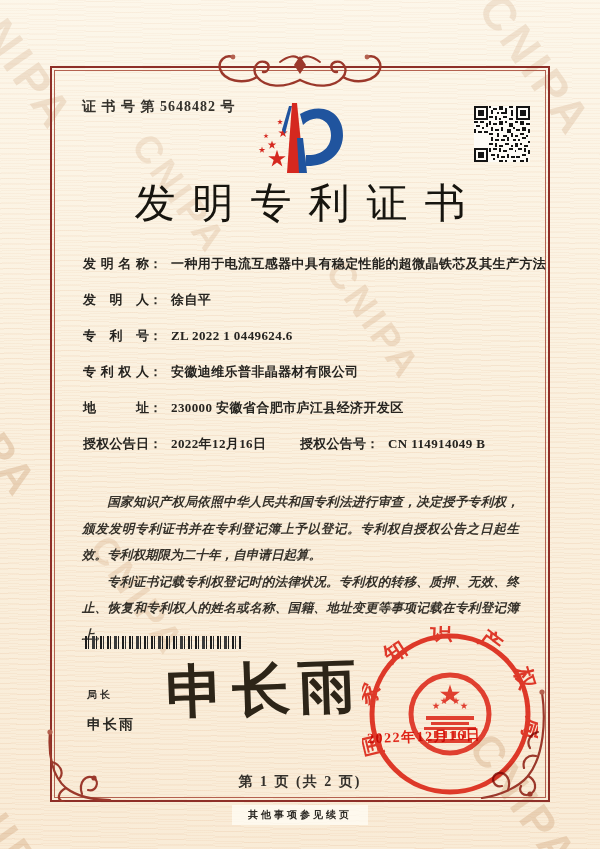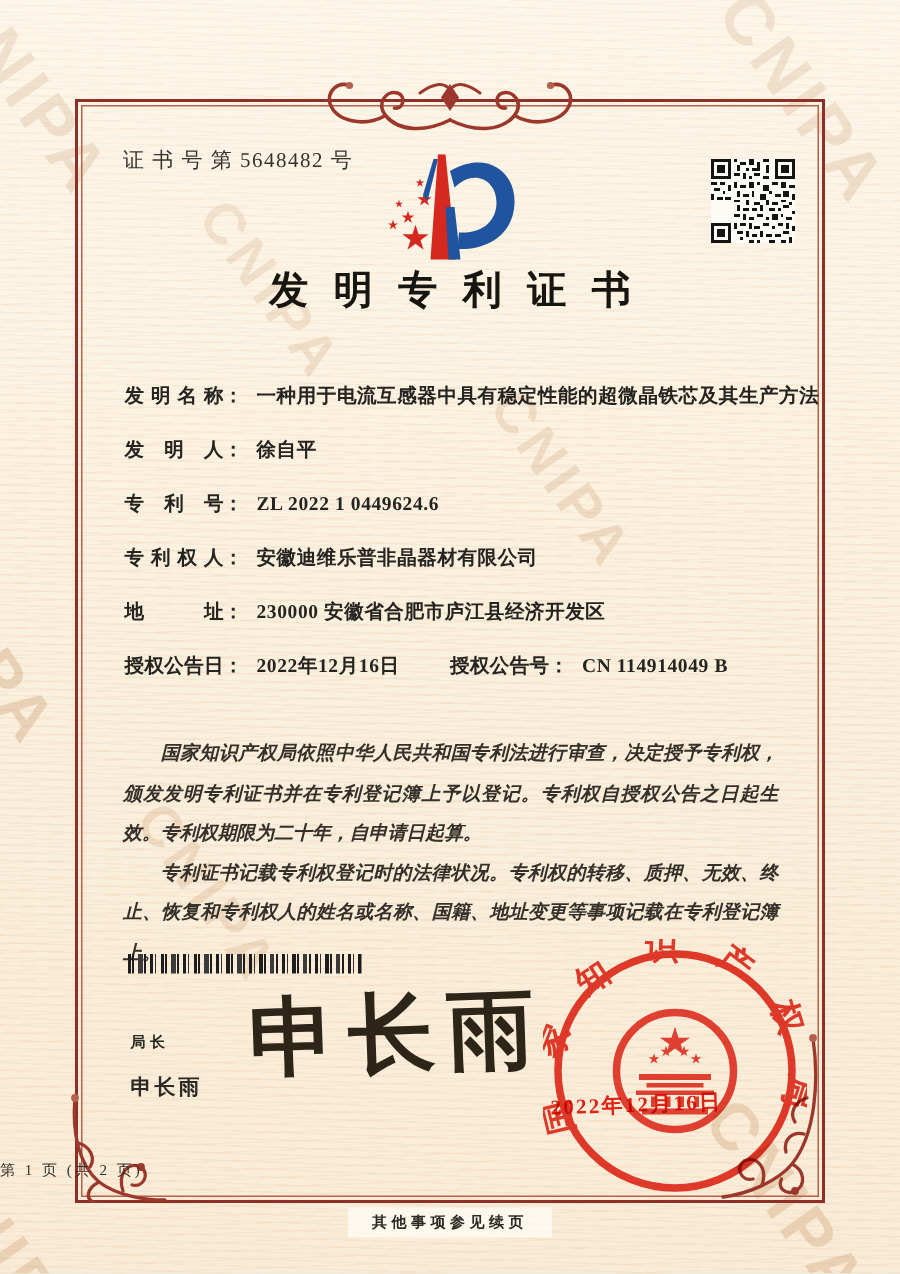--- a/index.html
+++ b/index.html
@@ -36,7 +36,7 @@
   .orn-br{left:478px;top:686px;}
   
   .cert-no{position:absolute;left:82px;top:98px;font-size:14px;letter-spacing:1px;
-    font-weight:400;color:#35322c;}
+    font-weight:700;color:#35322c;}
   .logo{position:absolute;left:248px;top:100px;width:100px;height:78px;}
   .qr{position:absolute;left:474px;top:106px;width:56px;height:56px;background:#fdfbf6;}
   .title{position:absolute;left:0;top:176px;width:100%;text-align:center;

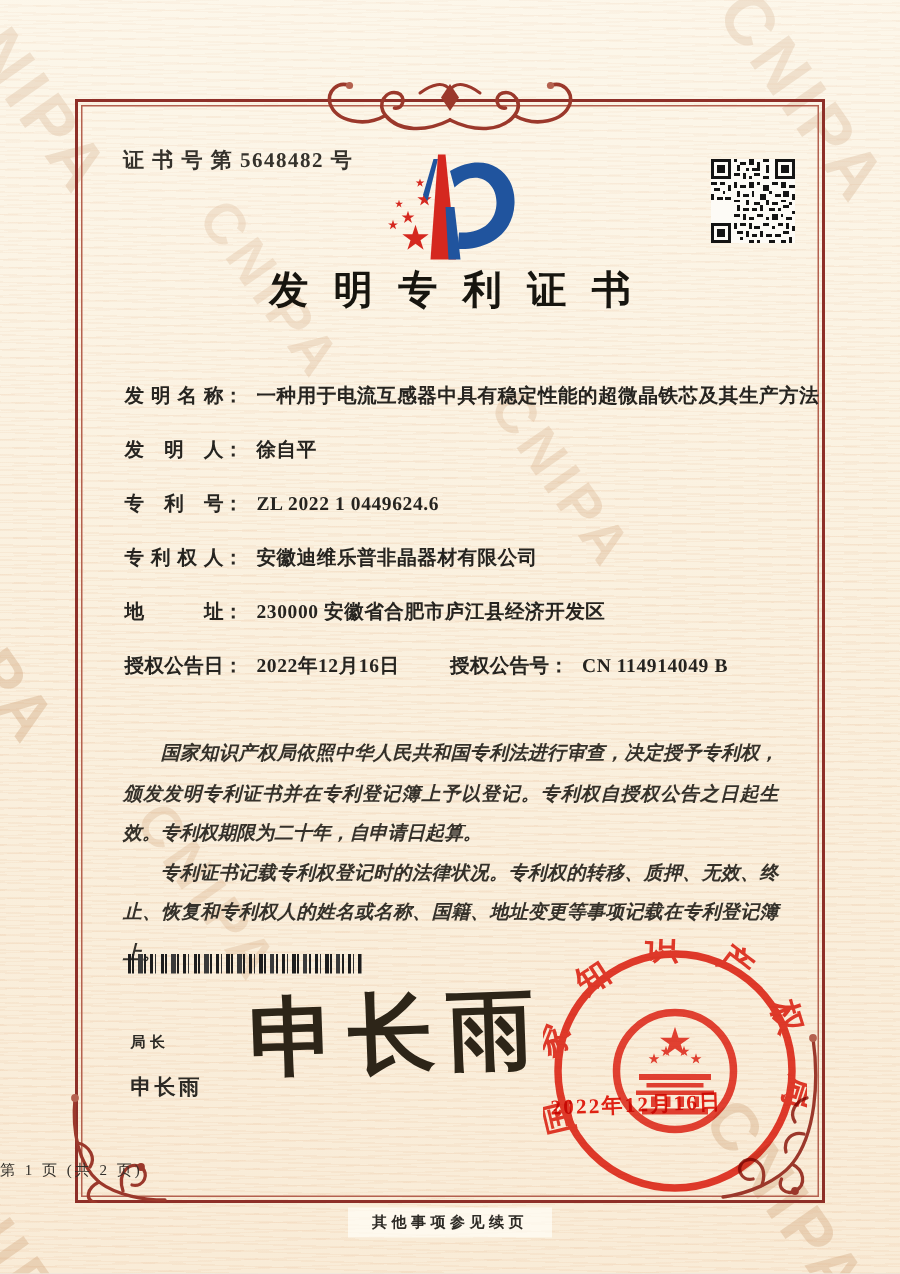--- a/index.html
+++ b/index.html
@@ -40,7 +40,7 @@
   .logo{position:absolute;left:248px;top:100px;width:100px;height:78px;}
   .qr{position:absolute;left:474px;top:106px;width:56px;height:56px;background:#fdfbf6;}
   .title{position:absolute;left:0;top:176px;width:100%;text-align:center;
-    font-size:26px;font-weight:700;letter-spacing:17px;padding-left:17px;
+    font-size:41px;font-weight:400;letter-spacing:17px;padding-left:17px;
     box-sizing:border-box;color:#17150f;margin:0;}
   
   .fields{position:absolute;left:83px;top:249px;width:440px;}

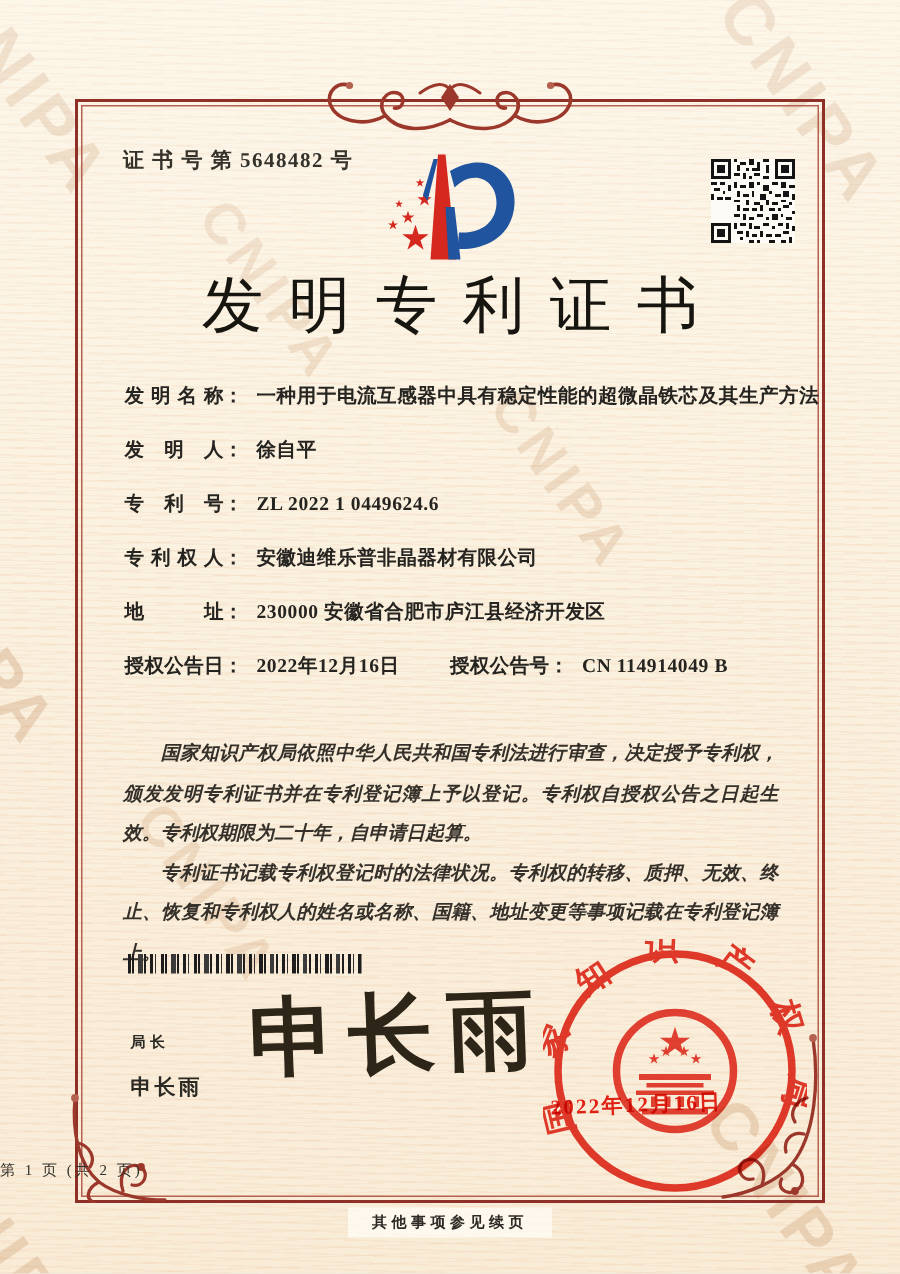--- a/index.html
+++ b/index.html
@@ -77,8 +77,8 @@
   .seal-date{position:absolute;left:367px;top:728px;font-size:14px;font-weight:700;
     color:#e62518;letter-spacing:1.5px;transform:rotate(-2deg);mix-blend-mode:multiply;}
   
-  .page-num{position:absolute;left:0;top:773px;width:100%;
-    font-size:10px;letter-spacing:2px;color:#33302b;}
+  .page-num{position:absolute;left:0;top:773px;width:100%;text-align:center;
+    font-size:14px;letter-spacing:2px;color:#33302b;font-weight:bold;}
   .foot-note{position:absolute;left:50%;top:805px;transform:translateX(-50%);
     background:rgba(255,253,247,.72);padding:3px 16px;font-size:10px;
     letter-spacing:3px;color:#2e2b26;font-weight:600;white-space:nowrap;}

